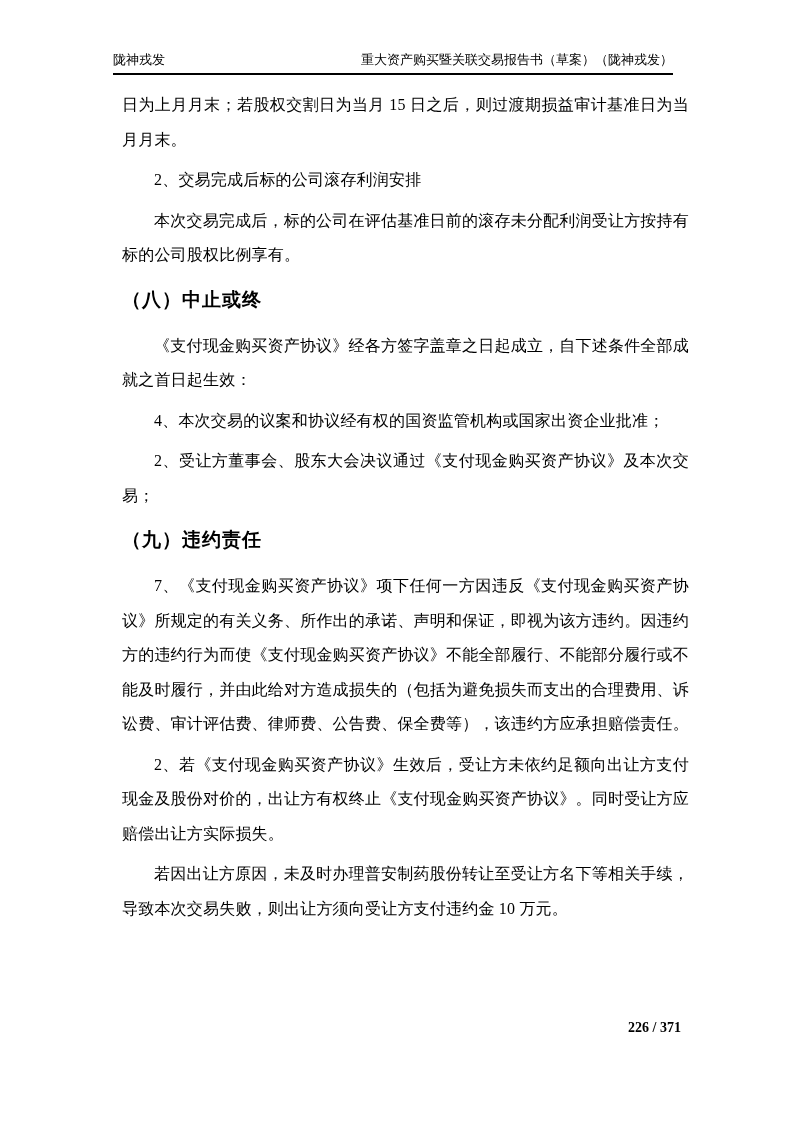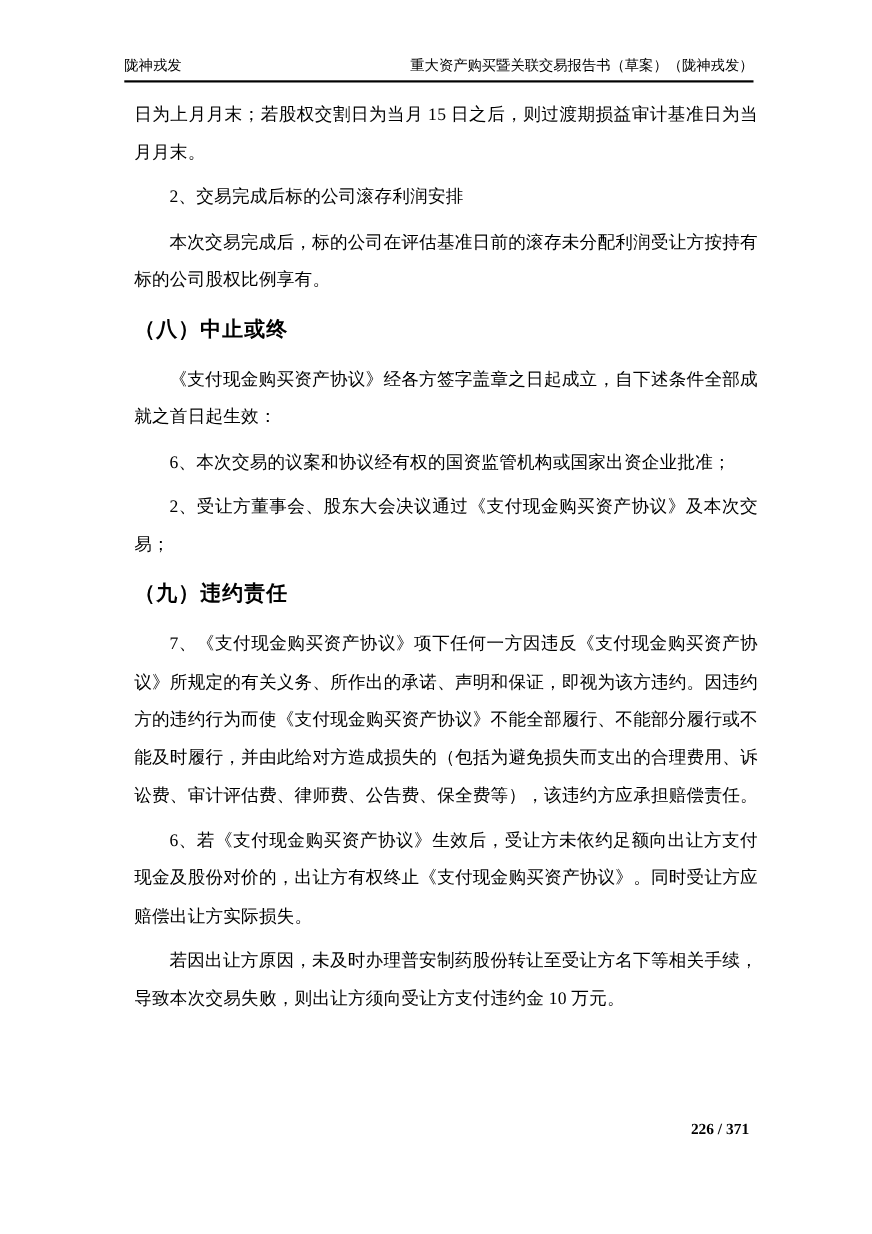--- a/index.html
+++ b/index.html
@@ -19,7 +19,7 @@
   .header {
     position: absolute;
     left: 113px;
-    right: 108px;
+    right: 120px;
     top: 50px;
     display: flex;
     justify-content: space-between;

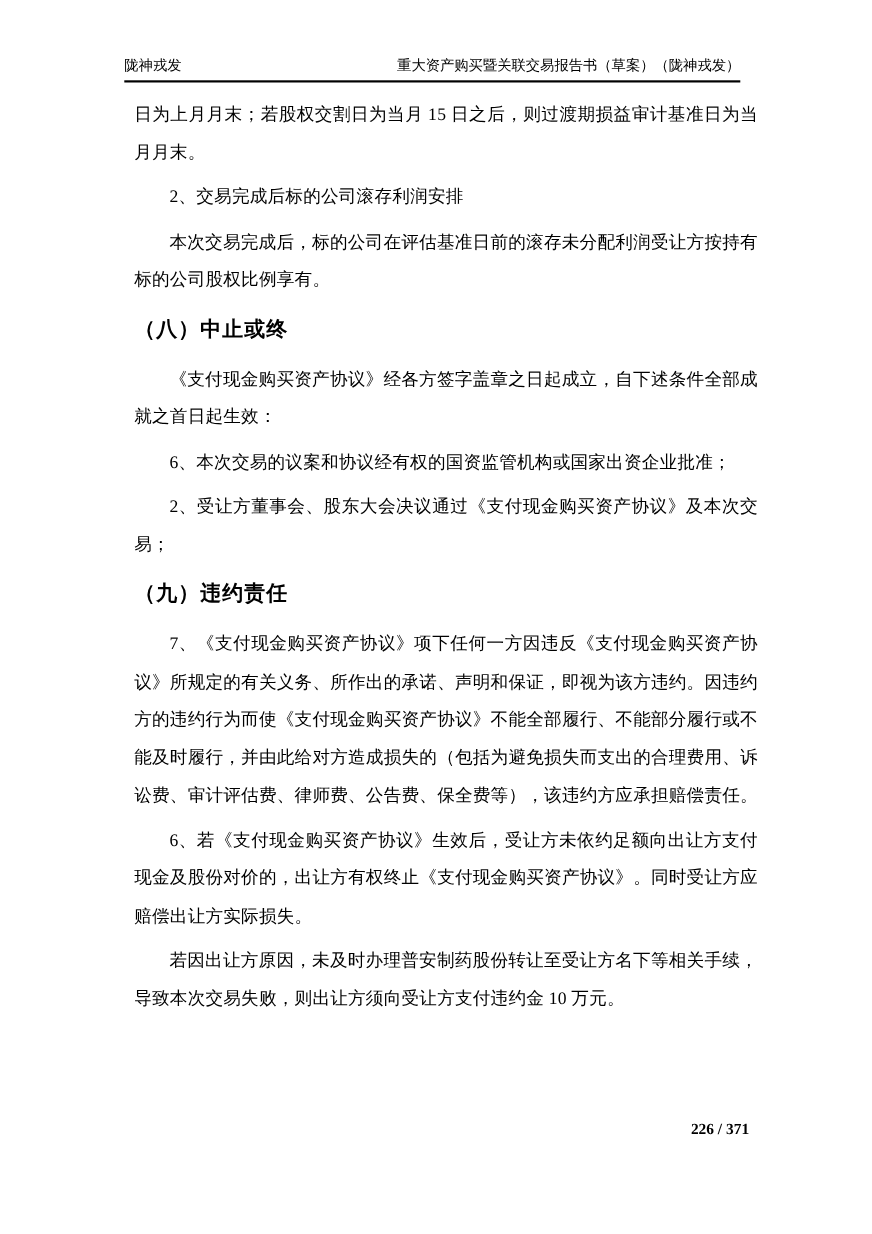--- a/index.html
+++ b/index.html
@@ -83,7 +83,7 @@
 
     <h2>（八）中止或终</h2>
     <p>《支付现金购买资产协议》经各方签字盖章之日起成立，自下述条件全部成就之首日起生效：</p>
-    <p>6、本次交易的议案和协议经有权的国资监管机构或国家出资企业批准；</p>
+    <p>4、本次交易的议案和协议经有权的国资监管机构或国家出资企业批准；</p>
     <p>2、受让方董事会、股东大会决议通过《支付现金购买资产协议》及本次交易；</p>
 
     <h2>（九）违约责任</h2>

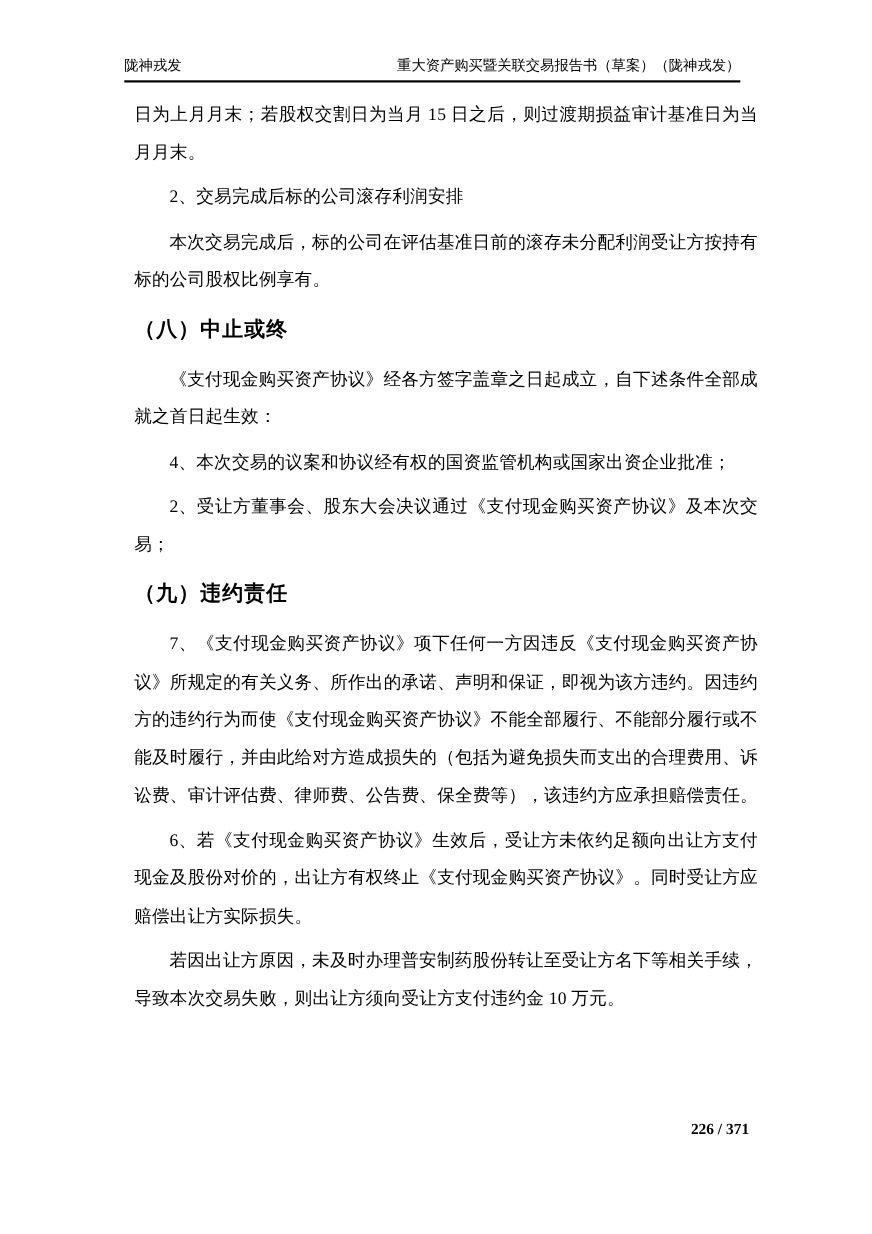--- a/index.html
+++ b/index.html
@@ -88,7 +88,7 @@
 
     <h2>（九）违约责任</h2>
     <p>7、《支付现金购买资产协议》项下任何一方因违反《支付现金购买资产协议》所规定的有关义务、所作出的承诺、声明和保证，即视为该方违约。因违约方的违约行为而使《支付现金购买资产协议》不能全部履行、不能部分履行或不能及时履行，并由此给对方造成损失的（包括为避免损失而支出的合理费用、诉讼费、审计评估费、律师费、公告费、保全费等），该违约方应承担赔偿责任。</p>
-    <p>6、若《支付现金购买资产协议》生效后，受让方未依约足额向出让方支付现金及股份对价的，出让方有权终止《支付现金购买资产协议》。同时受让方应赔偿出让方实际损失。</p>
+    <p>2、若《支付现金购买资产协议》生效后，受让方未依约足额向出让方支付现金及股份对价的，出让方有权终止《支付现金购买资产协议》。同时受让方应赔偿出让方实际损失。</p>
     <p>若因出让方原因，未及时办理普安制药股份转让至受让方名下等相关手续，导致本次交易失败，则出让方须向受让方支付违约金 10 万元。</p>
   </div>
 

